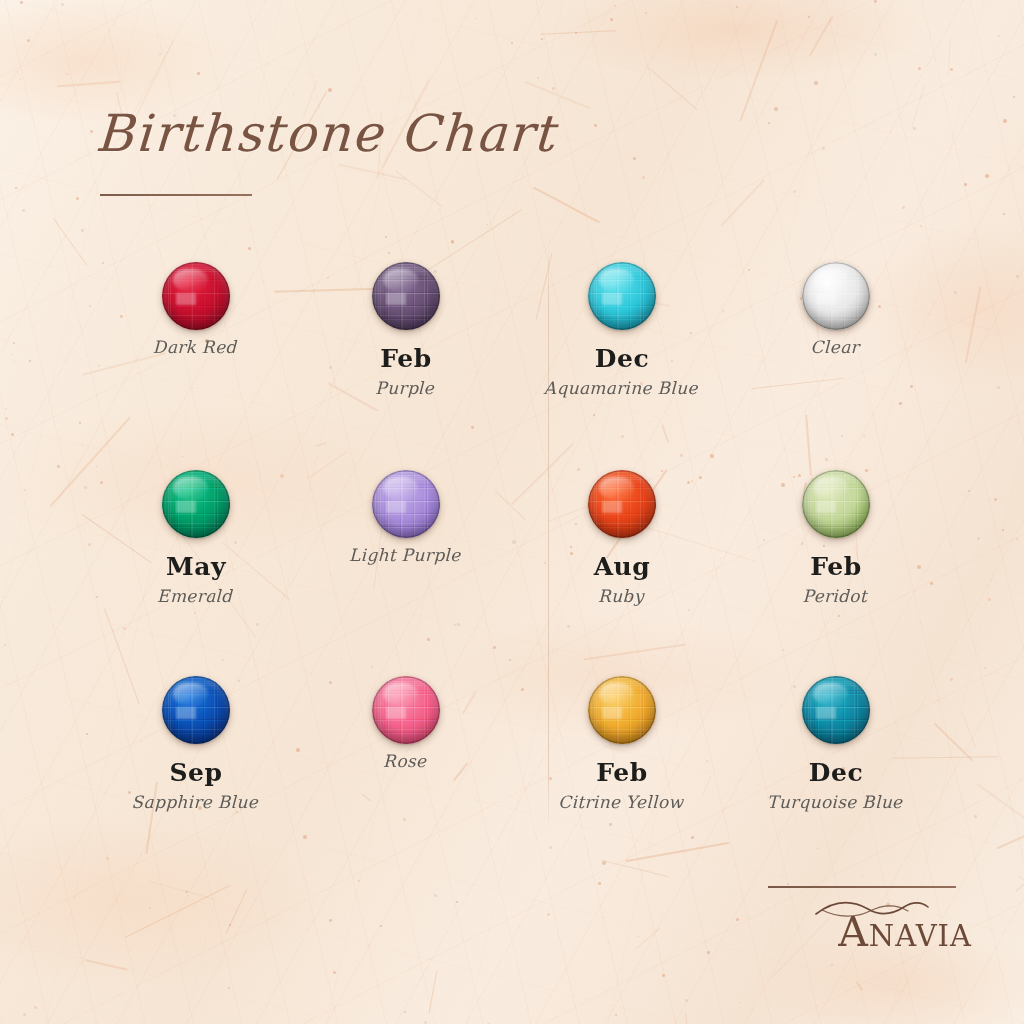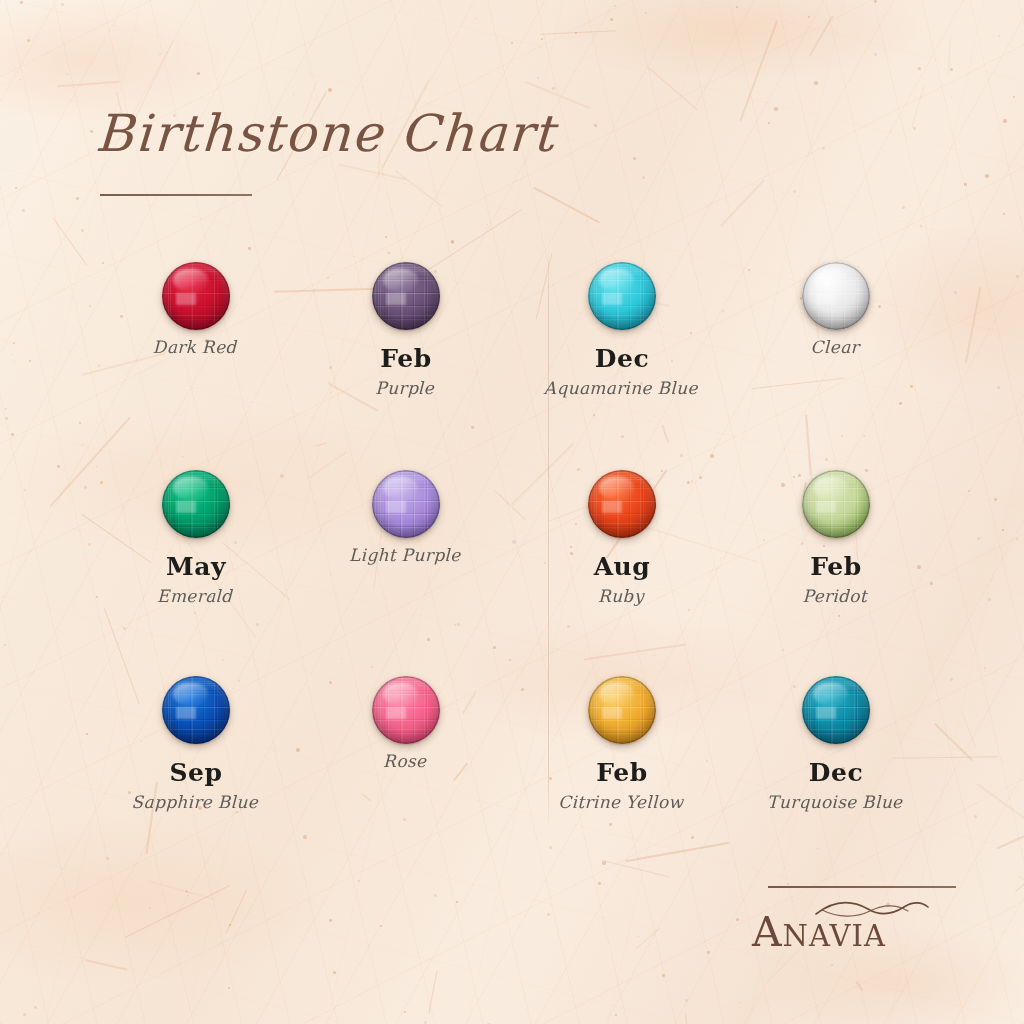--- a/index.html
+++ b/index.html
@@ -126,7 +126,7 @@
     position:absolute;left:752px;top:898px;width:220px;height:62px;
   }
   .logo-text{
-    position:absolute;left:0;top:14px;width:220px;text-align:left;
+    position:absolute;left:0;top:14px;width:220px;text-align:right;
     font-family:"DejaVu Serif",serif;
     color:#6d4a38;font-size:33px;letter-spacing:1px;line-height:1;
   }

